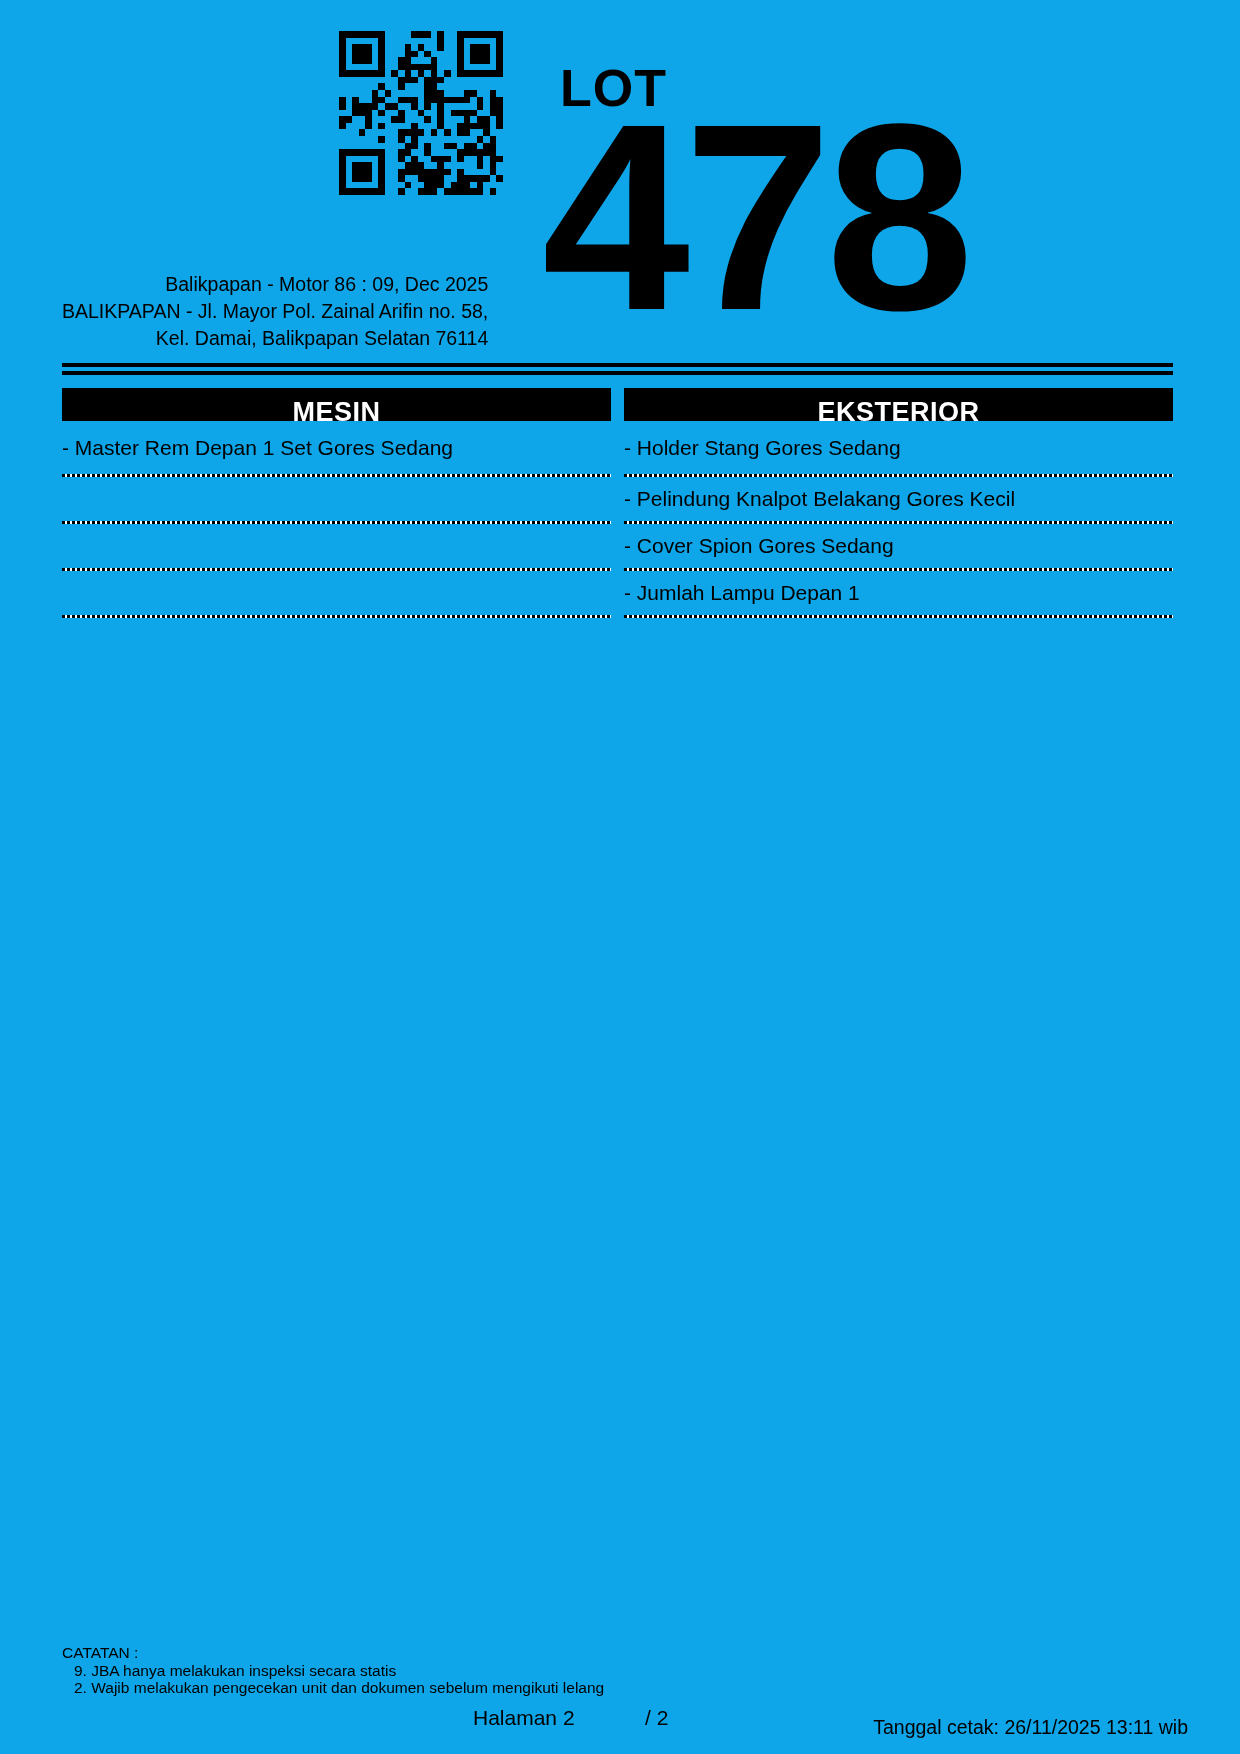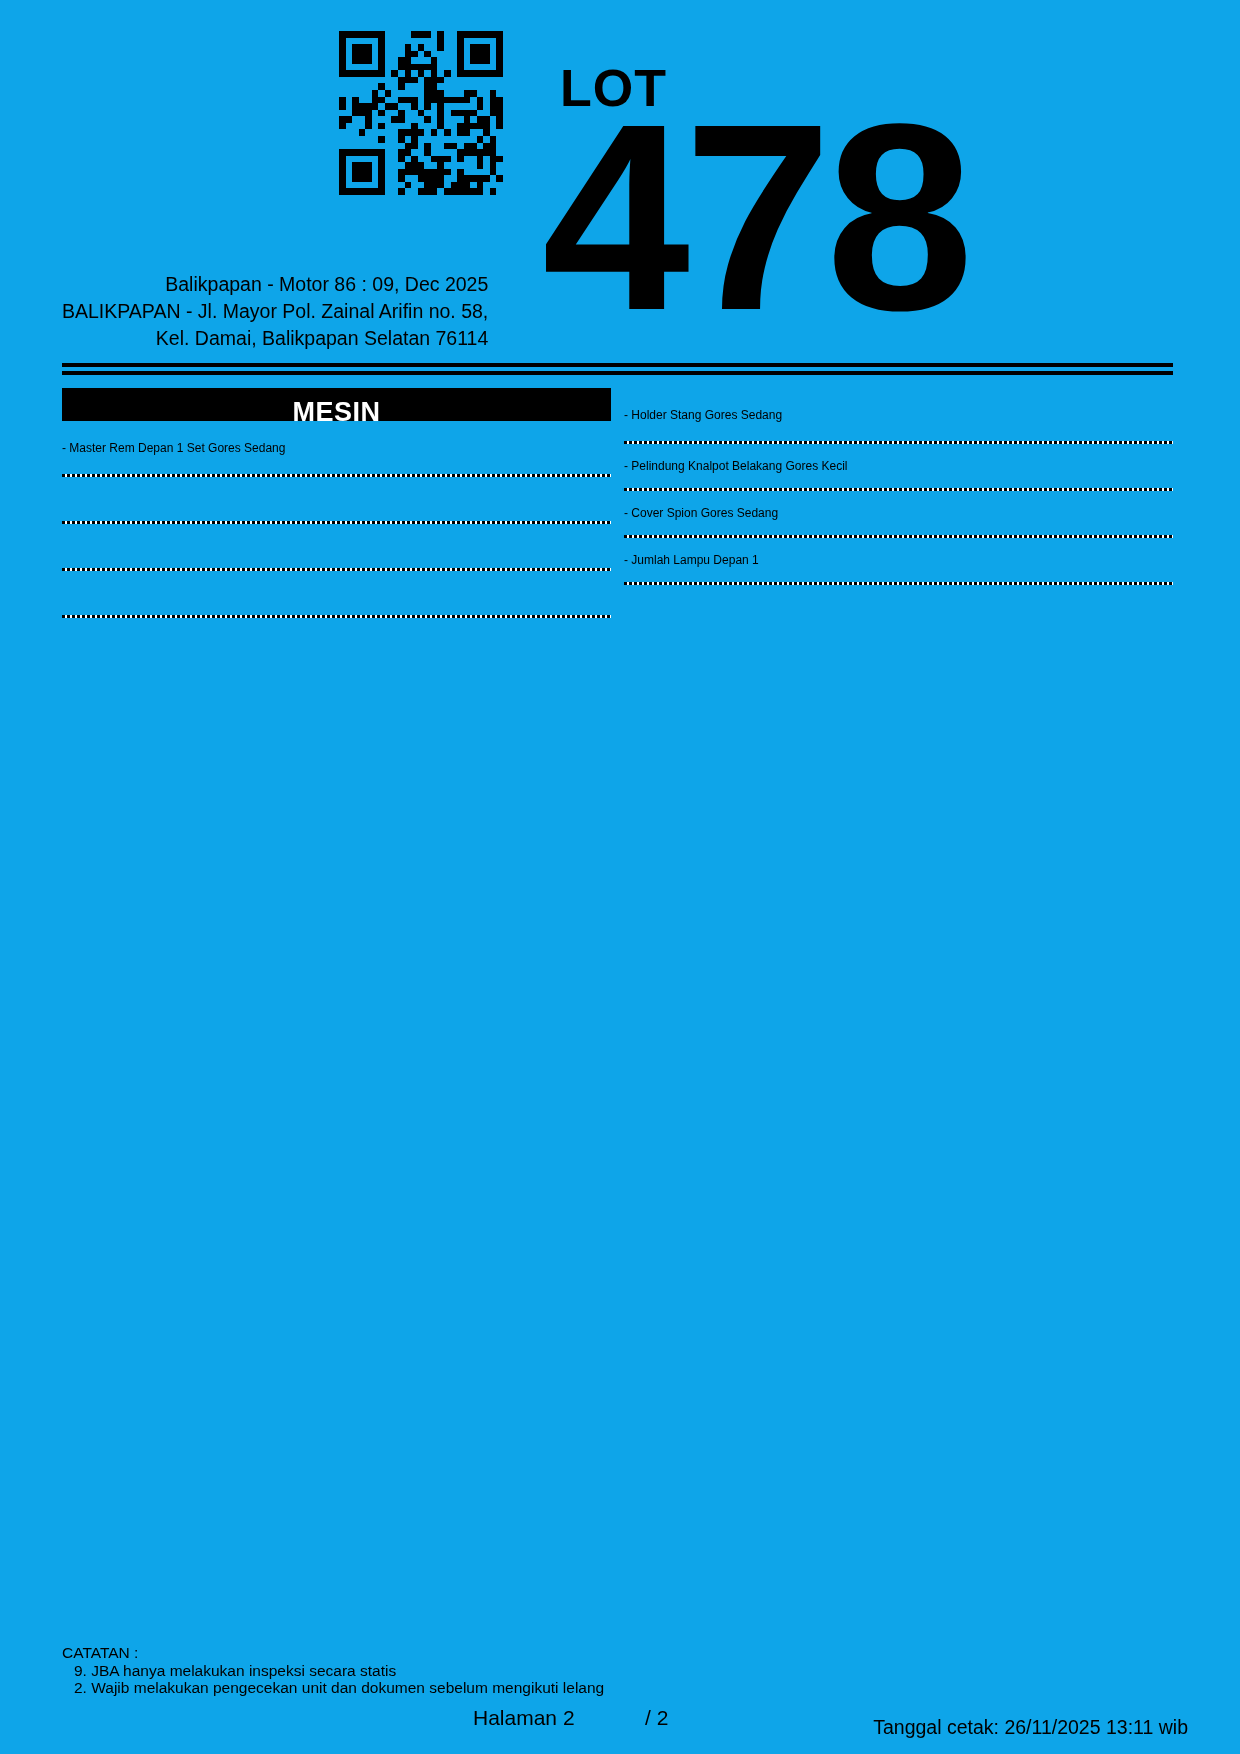--- a/index.html
+++ b/index.html
@@ -391,6 +391,7 @@
       <div class="dots"></div>
     </div>
     <div>
+      <div class="col-header">EKSTERIOR</div>
       <div class="cell">- Holder Stang Gores Sedang</div>
       <div class="dots"></div>
       <div class="cell short">- Pelindung Knalpot Belakang Gores Kecil</div>

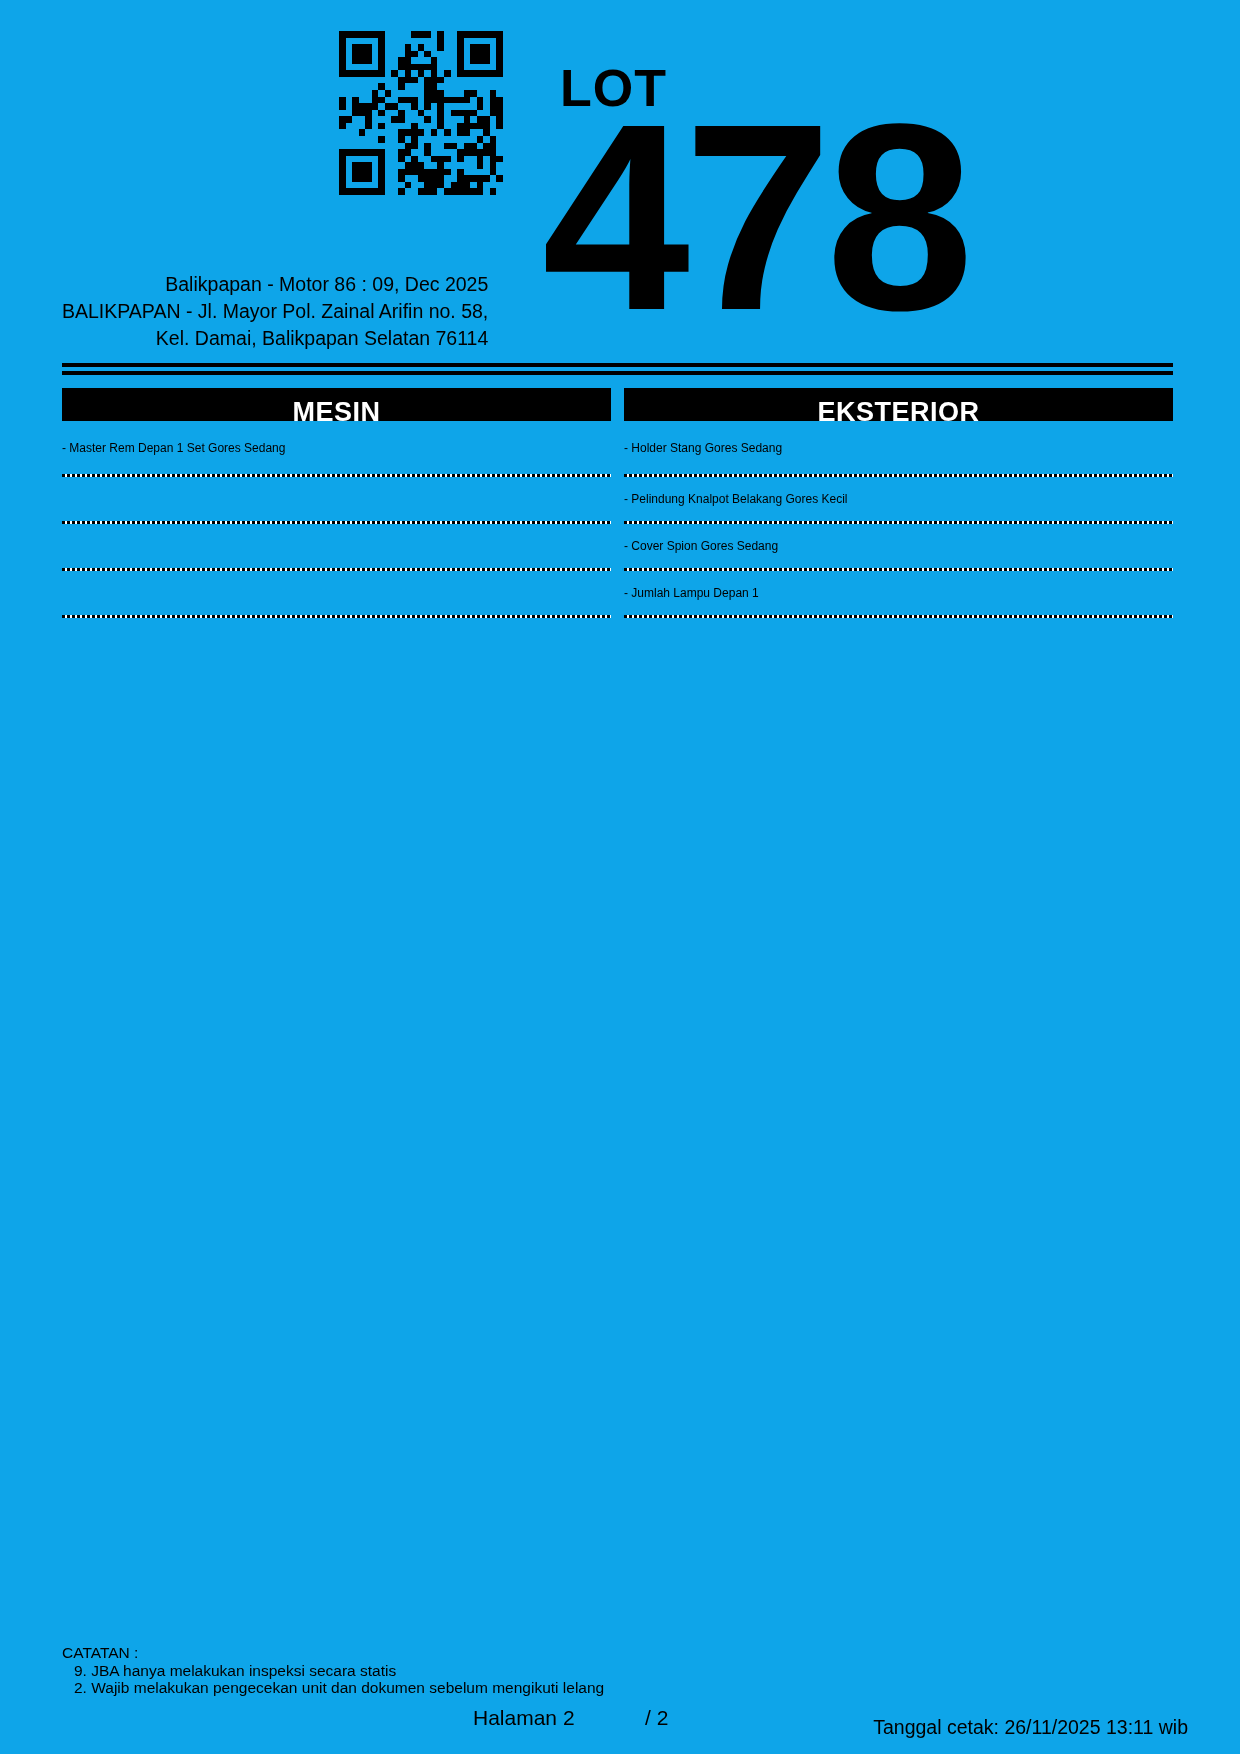--- a/index.html
+++ b/index.html
@@ -47,7 +47,7 @@
   }
   .cell{
     height:53px;display:flex;align-items:center;
-    font-size:12px;
+    font-size:21px;
   }
   .cell.short{height:44px;text-align:center;}
   .dots{

